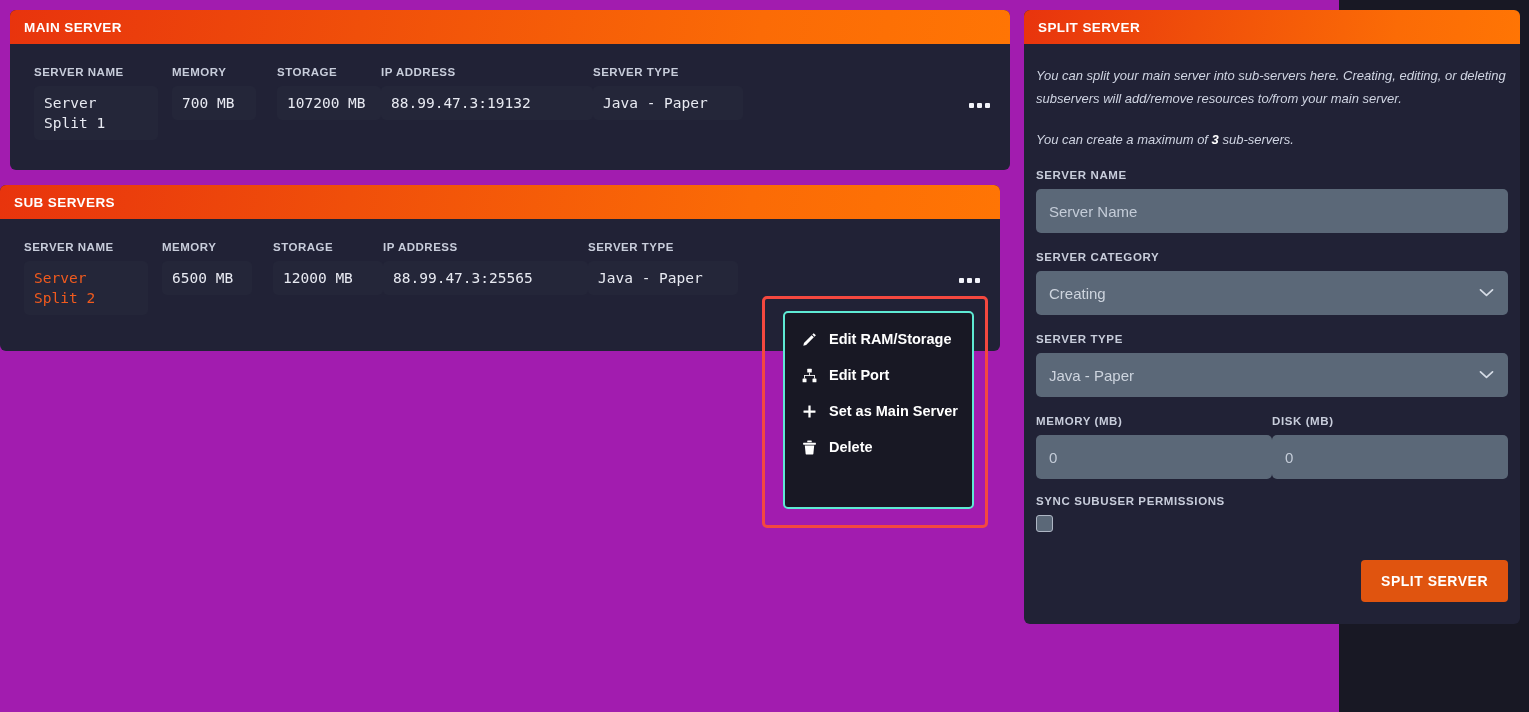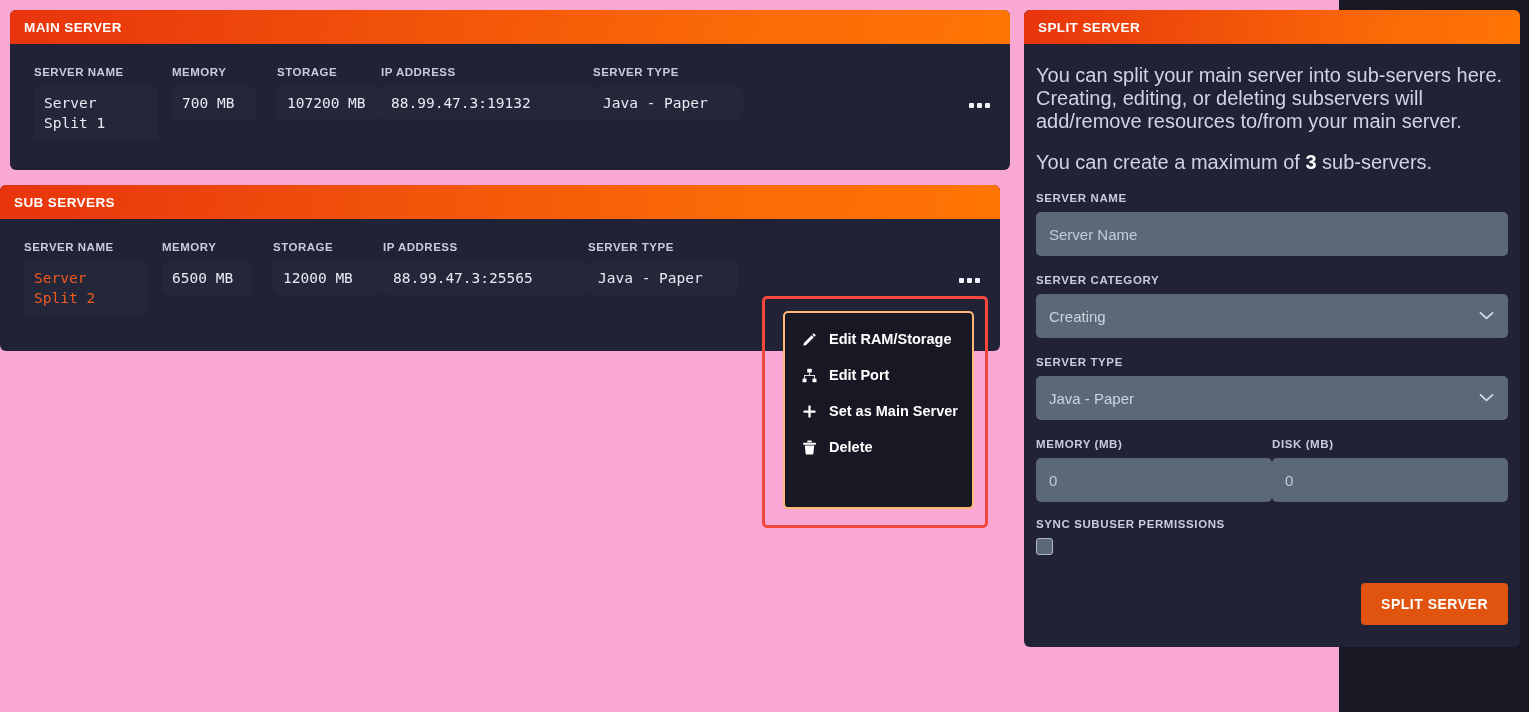--- a/index.html
+++ b/index.html
@@ -16,7 +16,7 @@
     position: relative;
     width: 1339px;
     height: 712px;
-    background: #f9a8d4;
+    background: #a21caf;
   }
 
   

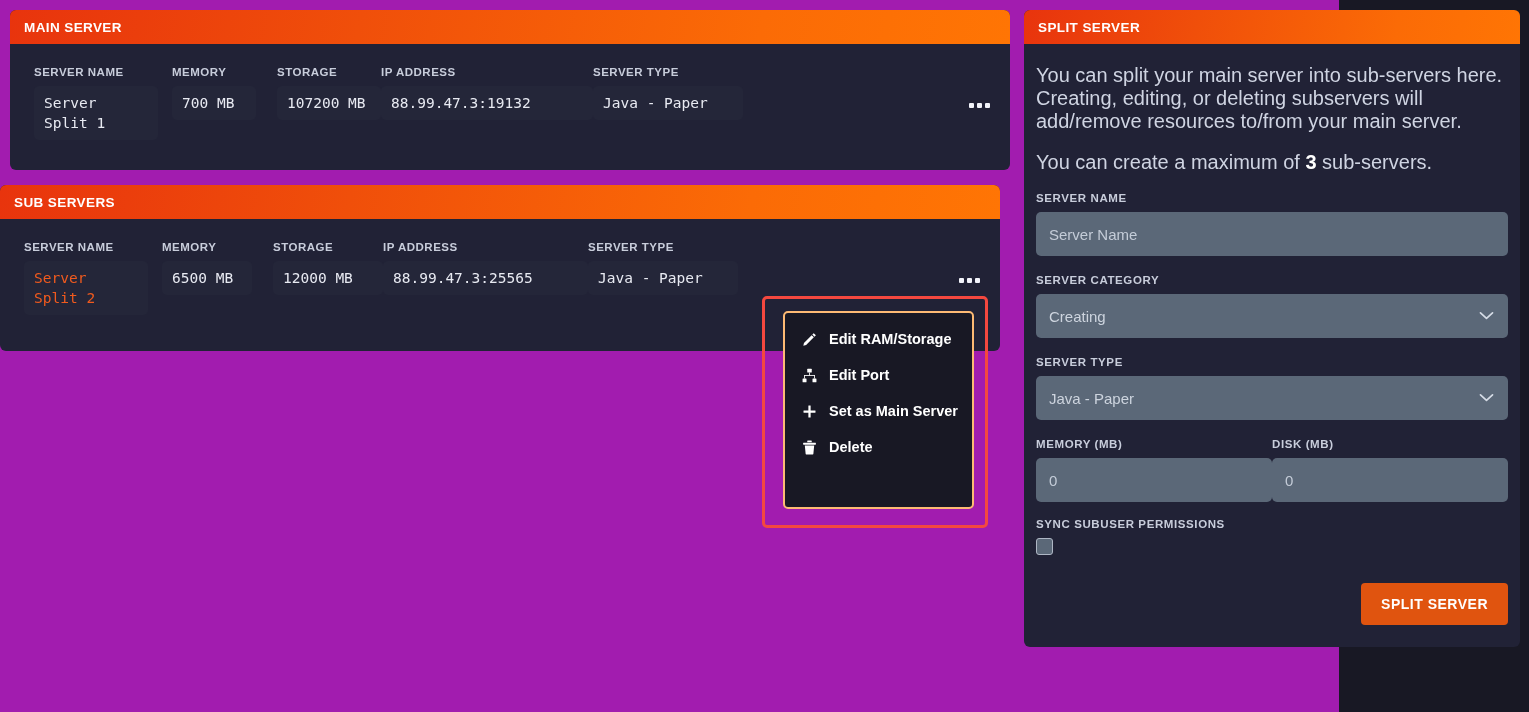--- a/index.html
+++ b/index.html
@@ -163,9 +163,10 @@
   .panel-body { padding: 20px 12px 22px 12px; }
   .panel-desc {
     color: #cfd4e2;
-    font-size: 20px;
+    font-size: 13px;
     line-height: 23px;
     padding: 0 0 0 0;
+    font-style: italic;
   }
   .panel-desc.second { margin-top: 18px; }
   .panel-desc b { color: #ffffff; font-weight: bold; }

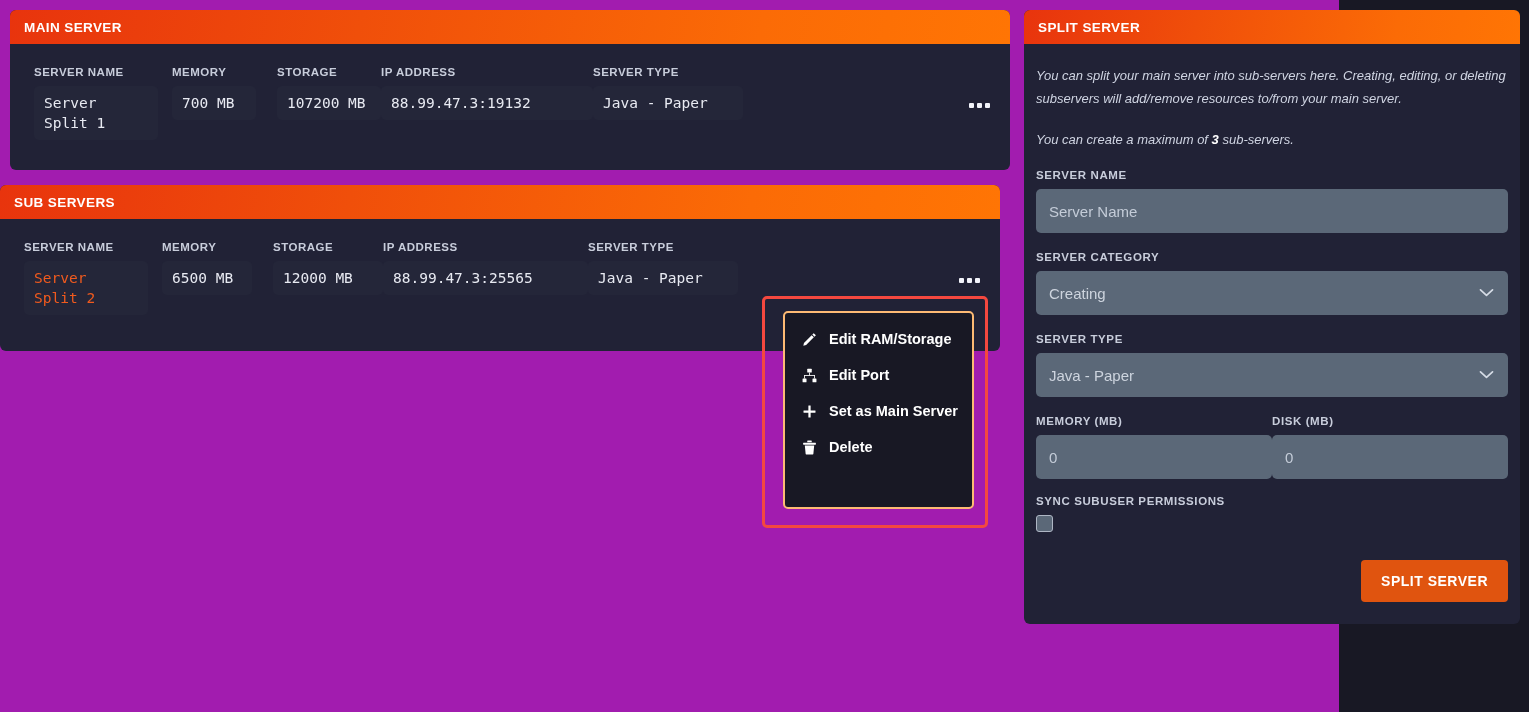--- a/index.html
+++ b/index.html
@@ -121,7 +121,7 @@
     width: 191px;
     height: 198px;
     background: #181824;
-    border: 2px solid #fdba74;
+    border: 2px solid #5eead4;
     border-radius: 5px;
     z-index: 41;
     padding: 8px 0;

